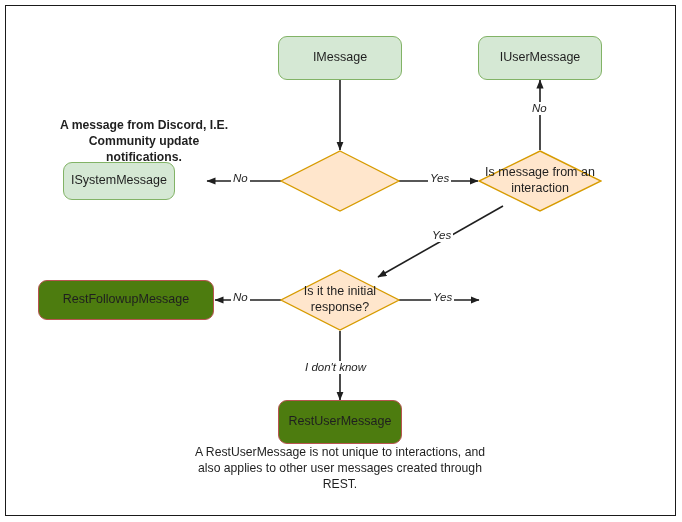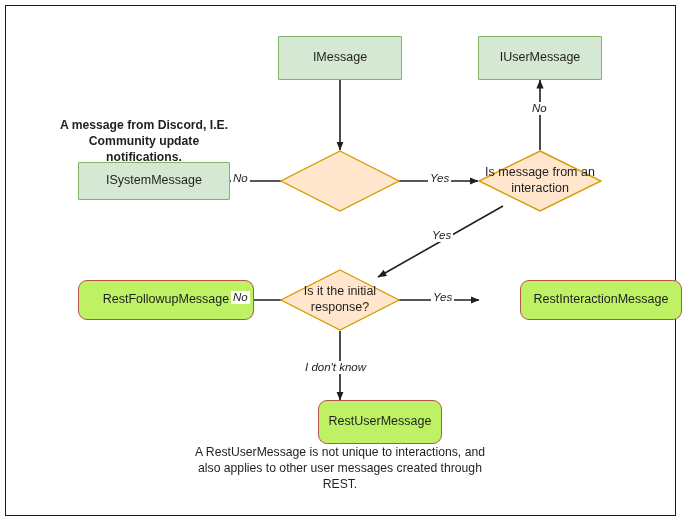--- a/index.html
+++ b/index.html
@@ -48,7 +48,7 @@
   .node-green {
     background: #d5e8d4;
     border: 1.2px solid #82b366;
-    border-radius: 1px;
+    border-radius: 9px;
   }
   .node-red {
     background: #bef264;

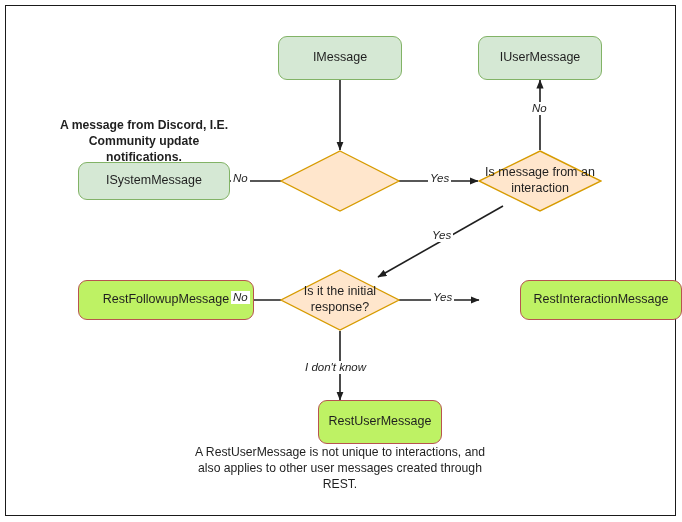--- a/index.html
+++ b/index.html
@@ -141,7 +141,7 @@
     <span>IUserMessage</span>
   </div>
 
-  <div class="node node-green" style="left:78px; top:162px; width:152px; height:38px;">
+  <div class="node node-green" style="left:63px; top:162px; width:112px; height:38px;">
     <span>ISystemMessage</span>
   </div>
 

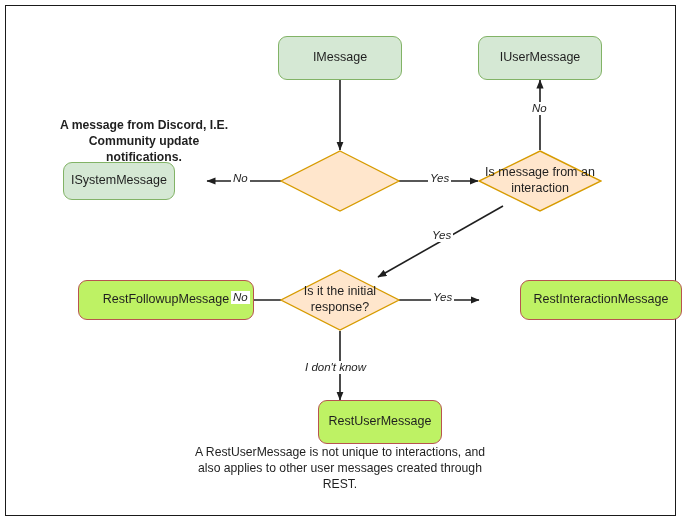--- a/index.html
+++ b/index.html
@@ -51,10 +51,9 @@
     border-radius: 9px;
   }
   .node-red {
-    background: #bef264;
+    background: #4d7c0f;
     border: 1.2px solid #b85450;
     border-radius: 9px;
-    margin-left: 40px;
   }
   .diamond-wrap {
     position: absolute;

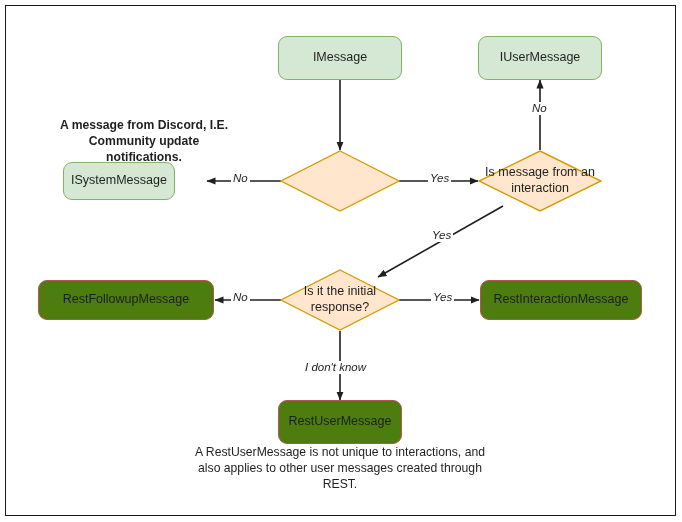--- a/index.html
+++ b/index.html
@@ -148,9 +148,6 @@
     <span>RestFollowupMessage</span>
   </div>
 
-  <div class="node node-red" style="left:480px; top:280px; width:162px; height:40px;">
-    <span>RestInteractionMessage</span>
-  </div>
 
   <div class="node node-red" style="left:278px; top:400px; width:124px; height:44px;">
     <span>RestUserMessage</span>

